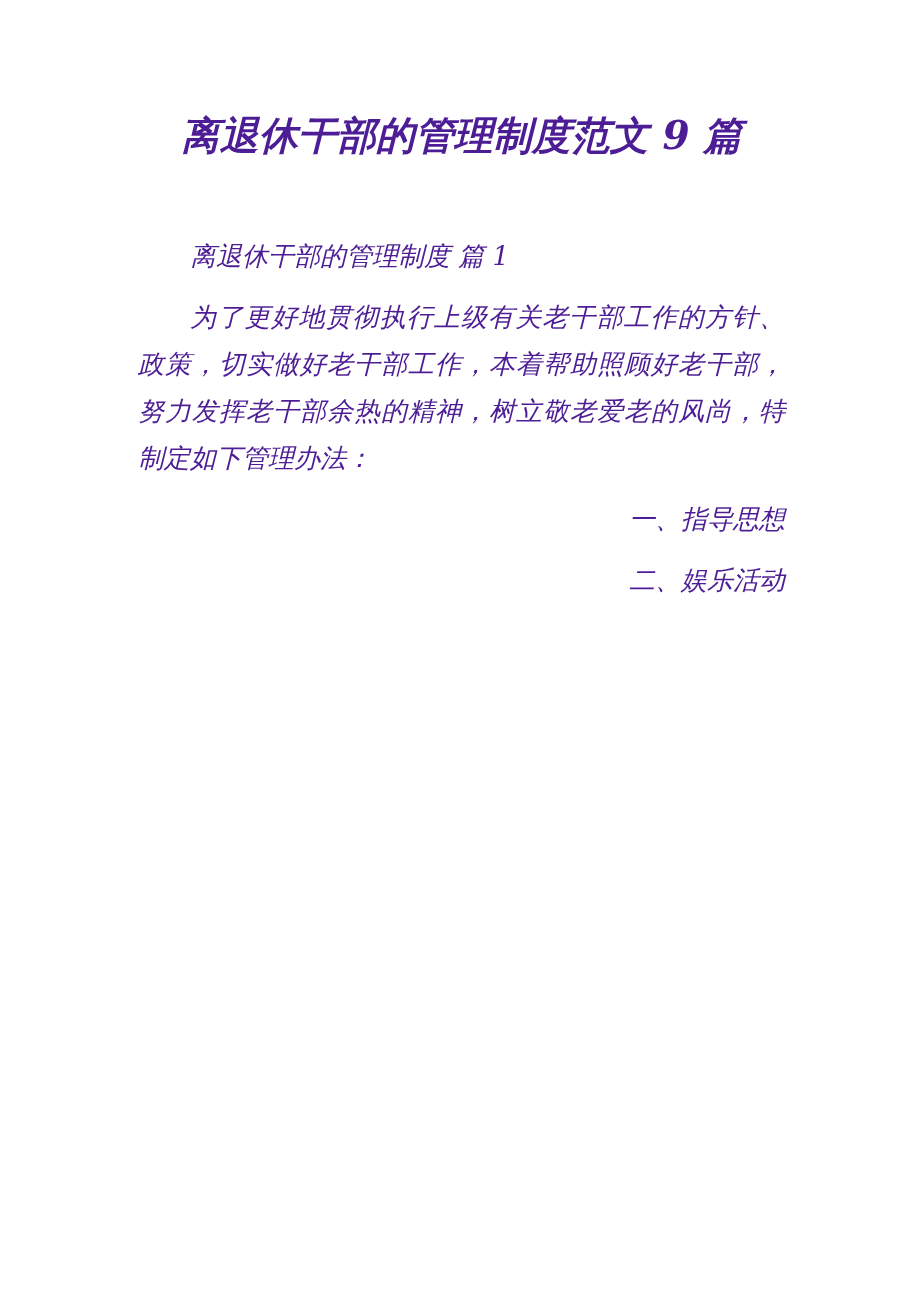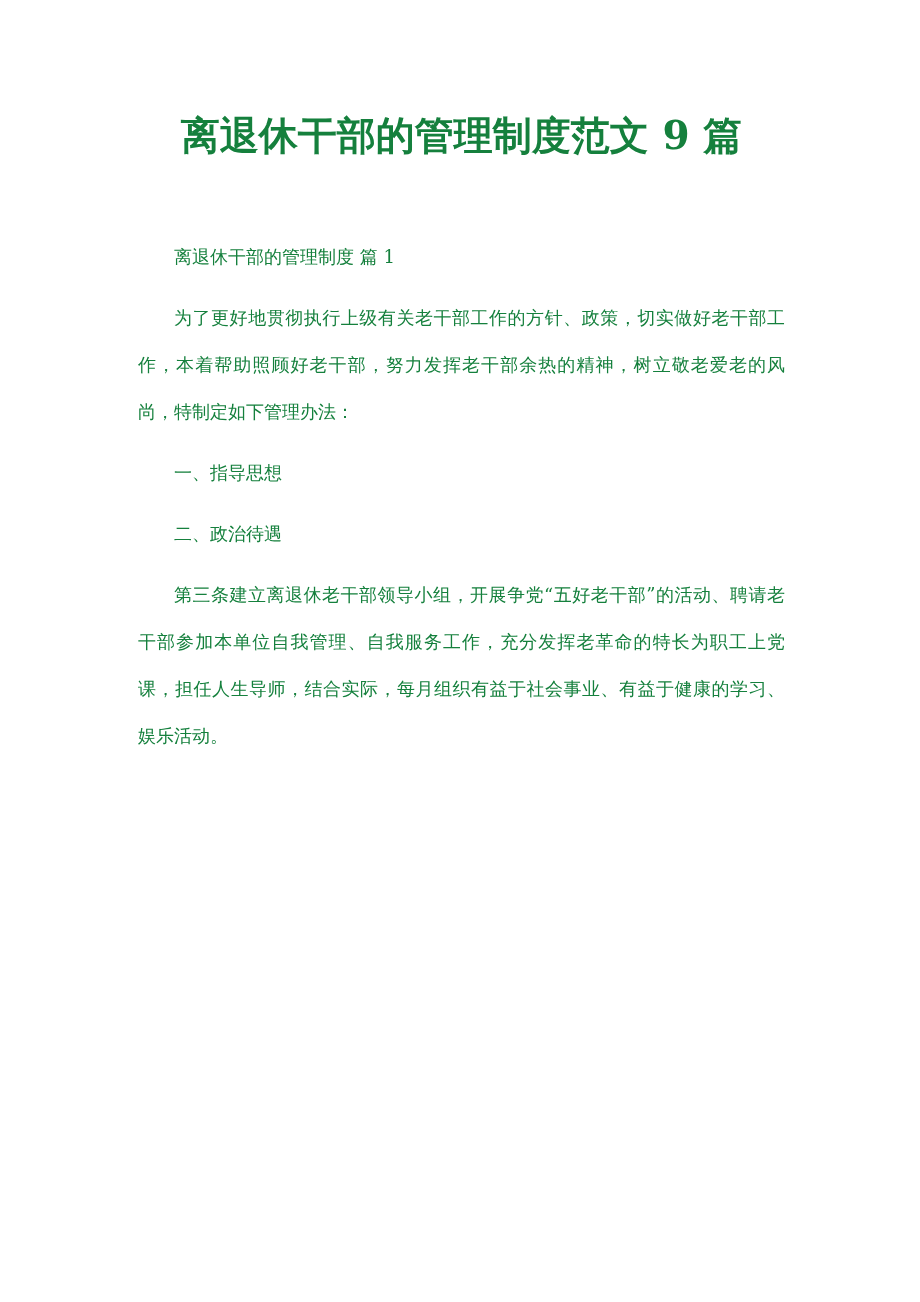--- a/index.html
+++ b/index.html
@@ -15,8 +15,9 @@
     box-sizing: border-box;
     padding: 109px 135px 12px 138px;
     font-family: "DejaVu Serif", serif;
-    color: #15803d;
+    color: #4c1d95;
     overflow: hidden;
+    font-style: italic;
   }
   .doc-title {
     font-size: 39px;

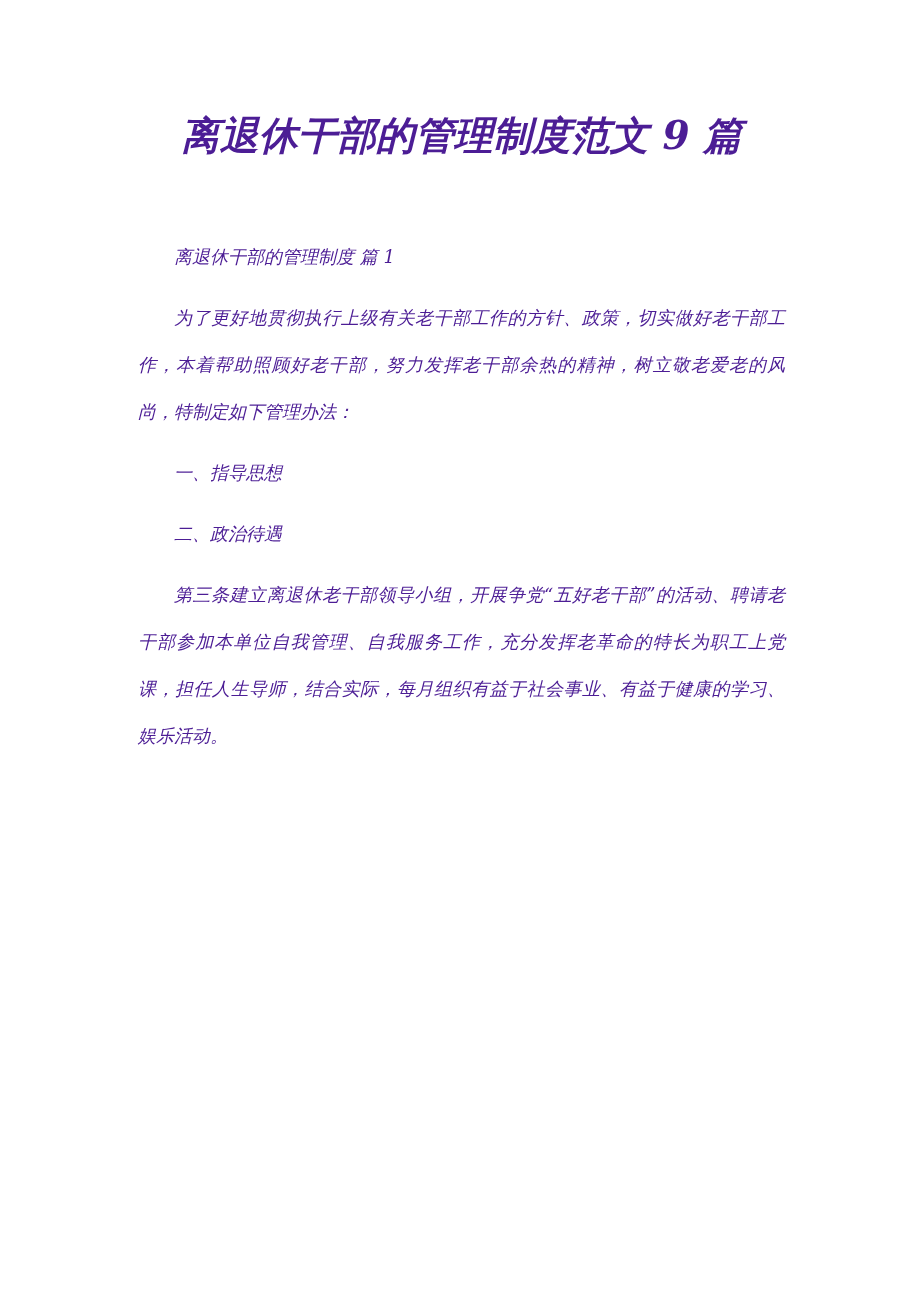--- a/index.html
+++ b/index.html
@@ -28,7 +28,7 @@
     white-space: nowrap;
   }
   .para {
-    font-size: 18px;
+    font-size: 26px;
     line-height: 47px;
     font-weight: 400;
     text-align: justify;

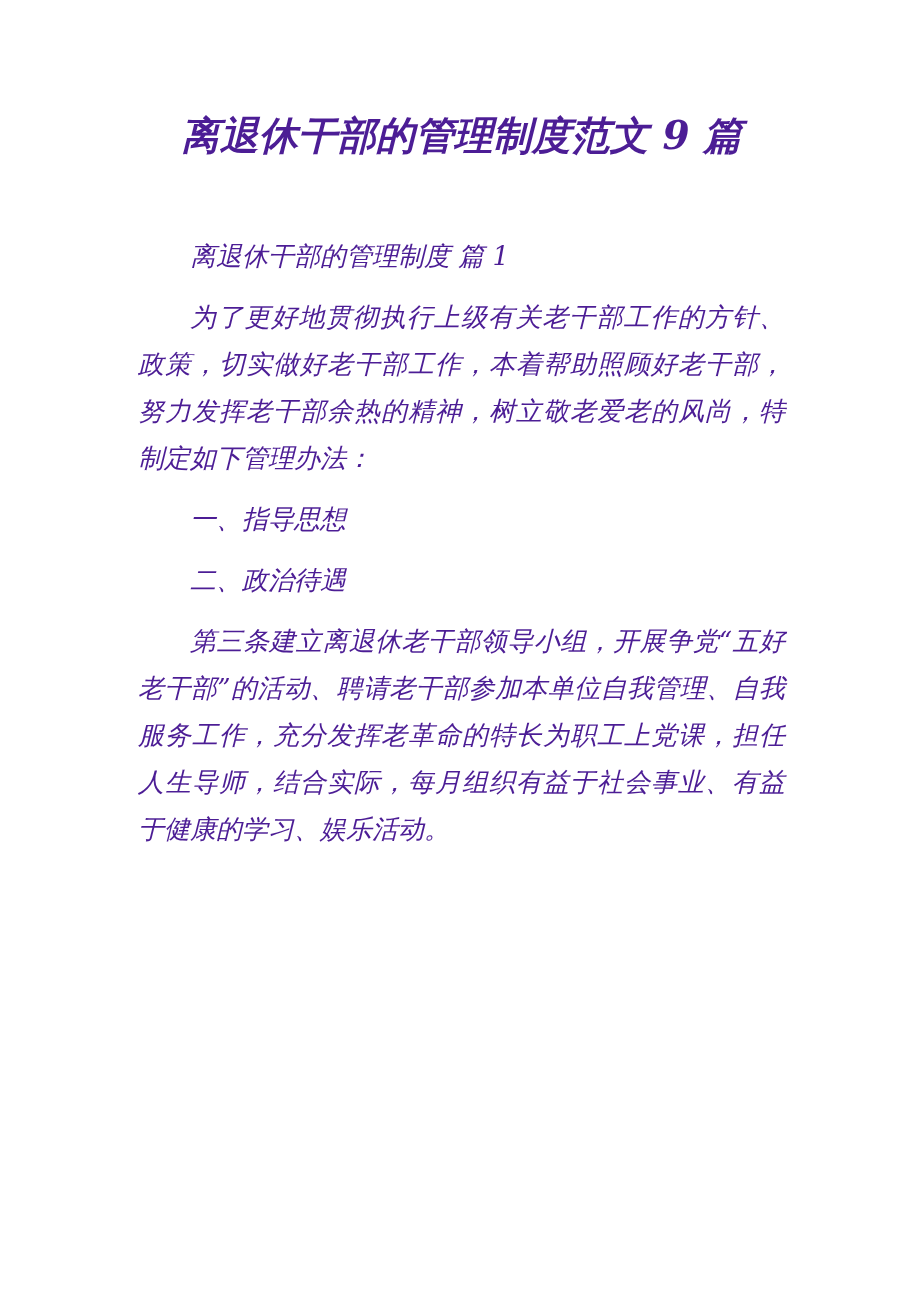--- a/index.html
+++ b/index.html
@@ -39,7 +39,7 @@
     text-align: left;
   }
   .para.heading {
-    text-align: left;
+    text-align: right;
   }
 </style>
 </head>

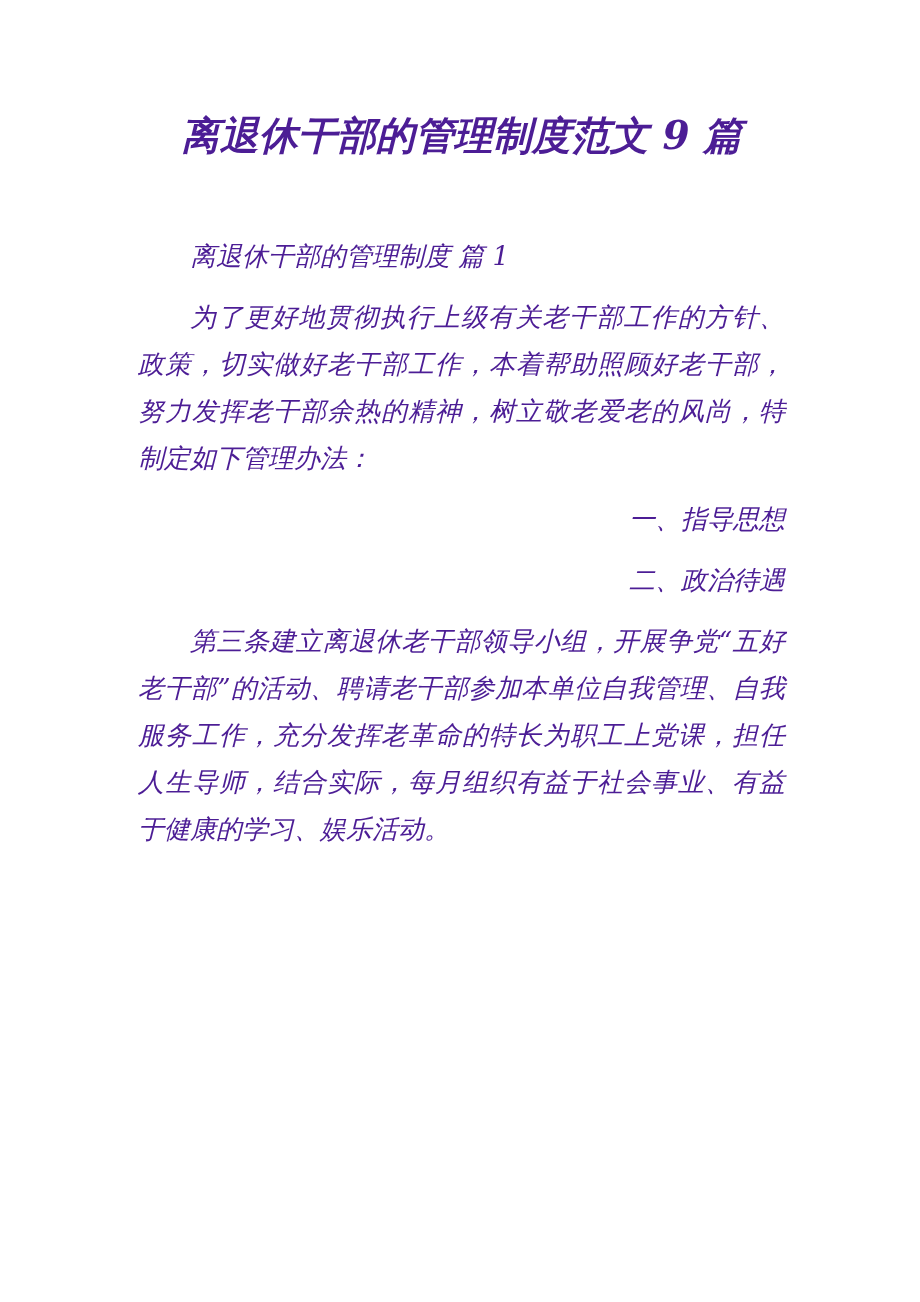--- a/index.html
+++ b/index.html
@@ -51,7 +51,7 @@
       <p class="para subheading">离退休干部的管理制度 篇 1</p>
       <p class="para body">为了更好地贯彻执行上级有关老干部工作的方针、政策，切实做好老干部工作，本着帮助照顾好老干部，努力发挥老干部余热的精神，树立敬老爱老的风尚，特制定如下管理办法：</p>
       <p class="para heading">一、指导思想</p>
-      <p class="para heading">二、政治待遇</p>
+      <p class="para heading">二、娱乐活动</p>
       <p class="para body">第三条建立离退休老干部领导小组，开展争党“五好老干部”的活动、聘请老干部参加本单位自我管理、自我服务工作，充分发挥老革命的特长为职工上党课，担任人生导师，结合实际，每月组织有益于社会事业、有益于健康的学习、娱乐活动。</p>
     </div>
 </div>

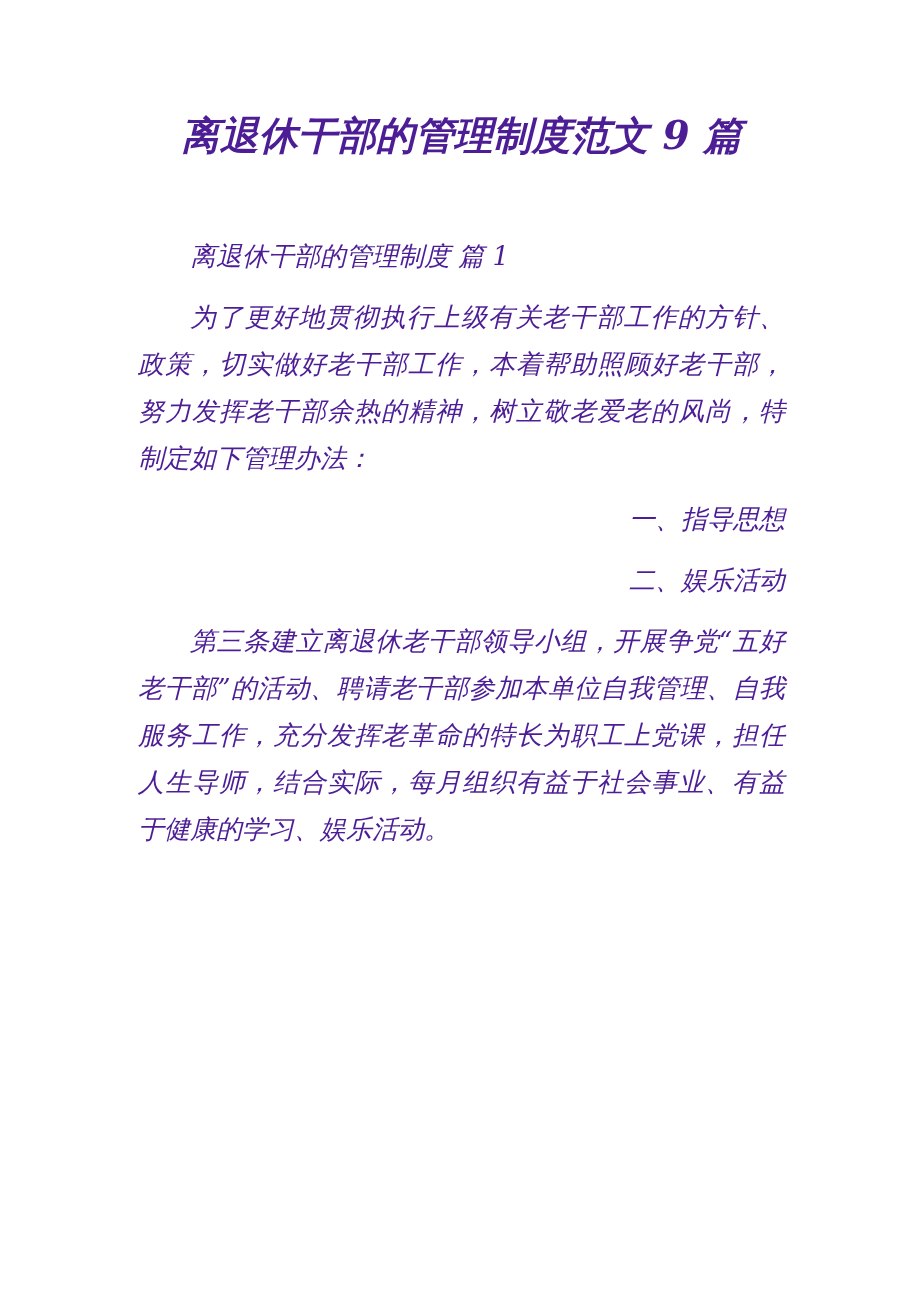--- a/index.html
+++ b/index.html
@@ -52,7 +52,6 @@
       <p class="para body">为了更好地贯彻执行上级有关老干部工作的方针、政策，切实做好老干部工作，本着帮助照顾好老干部，努力发挥老干部余热的精神，树立敬老爱老的风尚，特制定如下管理办法：</p>
       <p class="para heading">一、指导思想</p>
       <p class="para heading">二、娱乐活动</p>
-      <p class="para body">第三条建立离退休老干部领导小组，开展争党“五好老干部”的活动、聘请老干部参加本单位自我管理、自我服务工作，充分发挥老革命的特长为职工上党课，担任人生导师，结合实际，每月组织有益于社会事业、有益于健康的学习、娱乐活动。</p>
     </div>
 </div>
 

